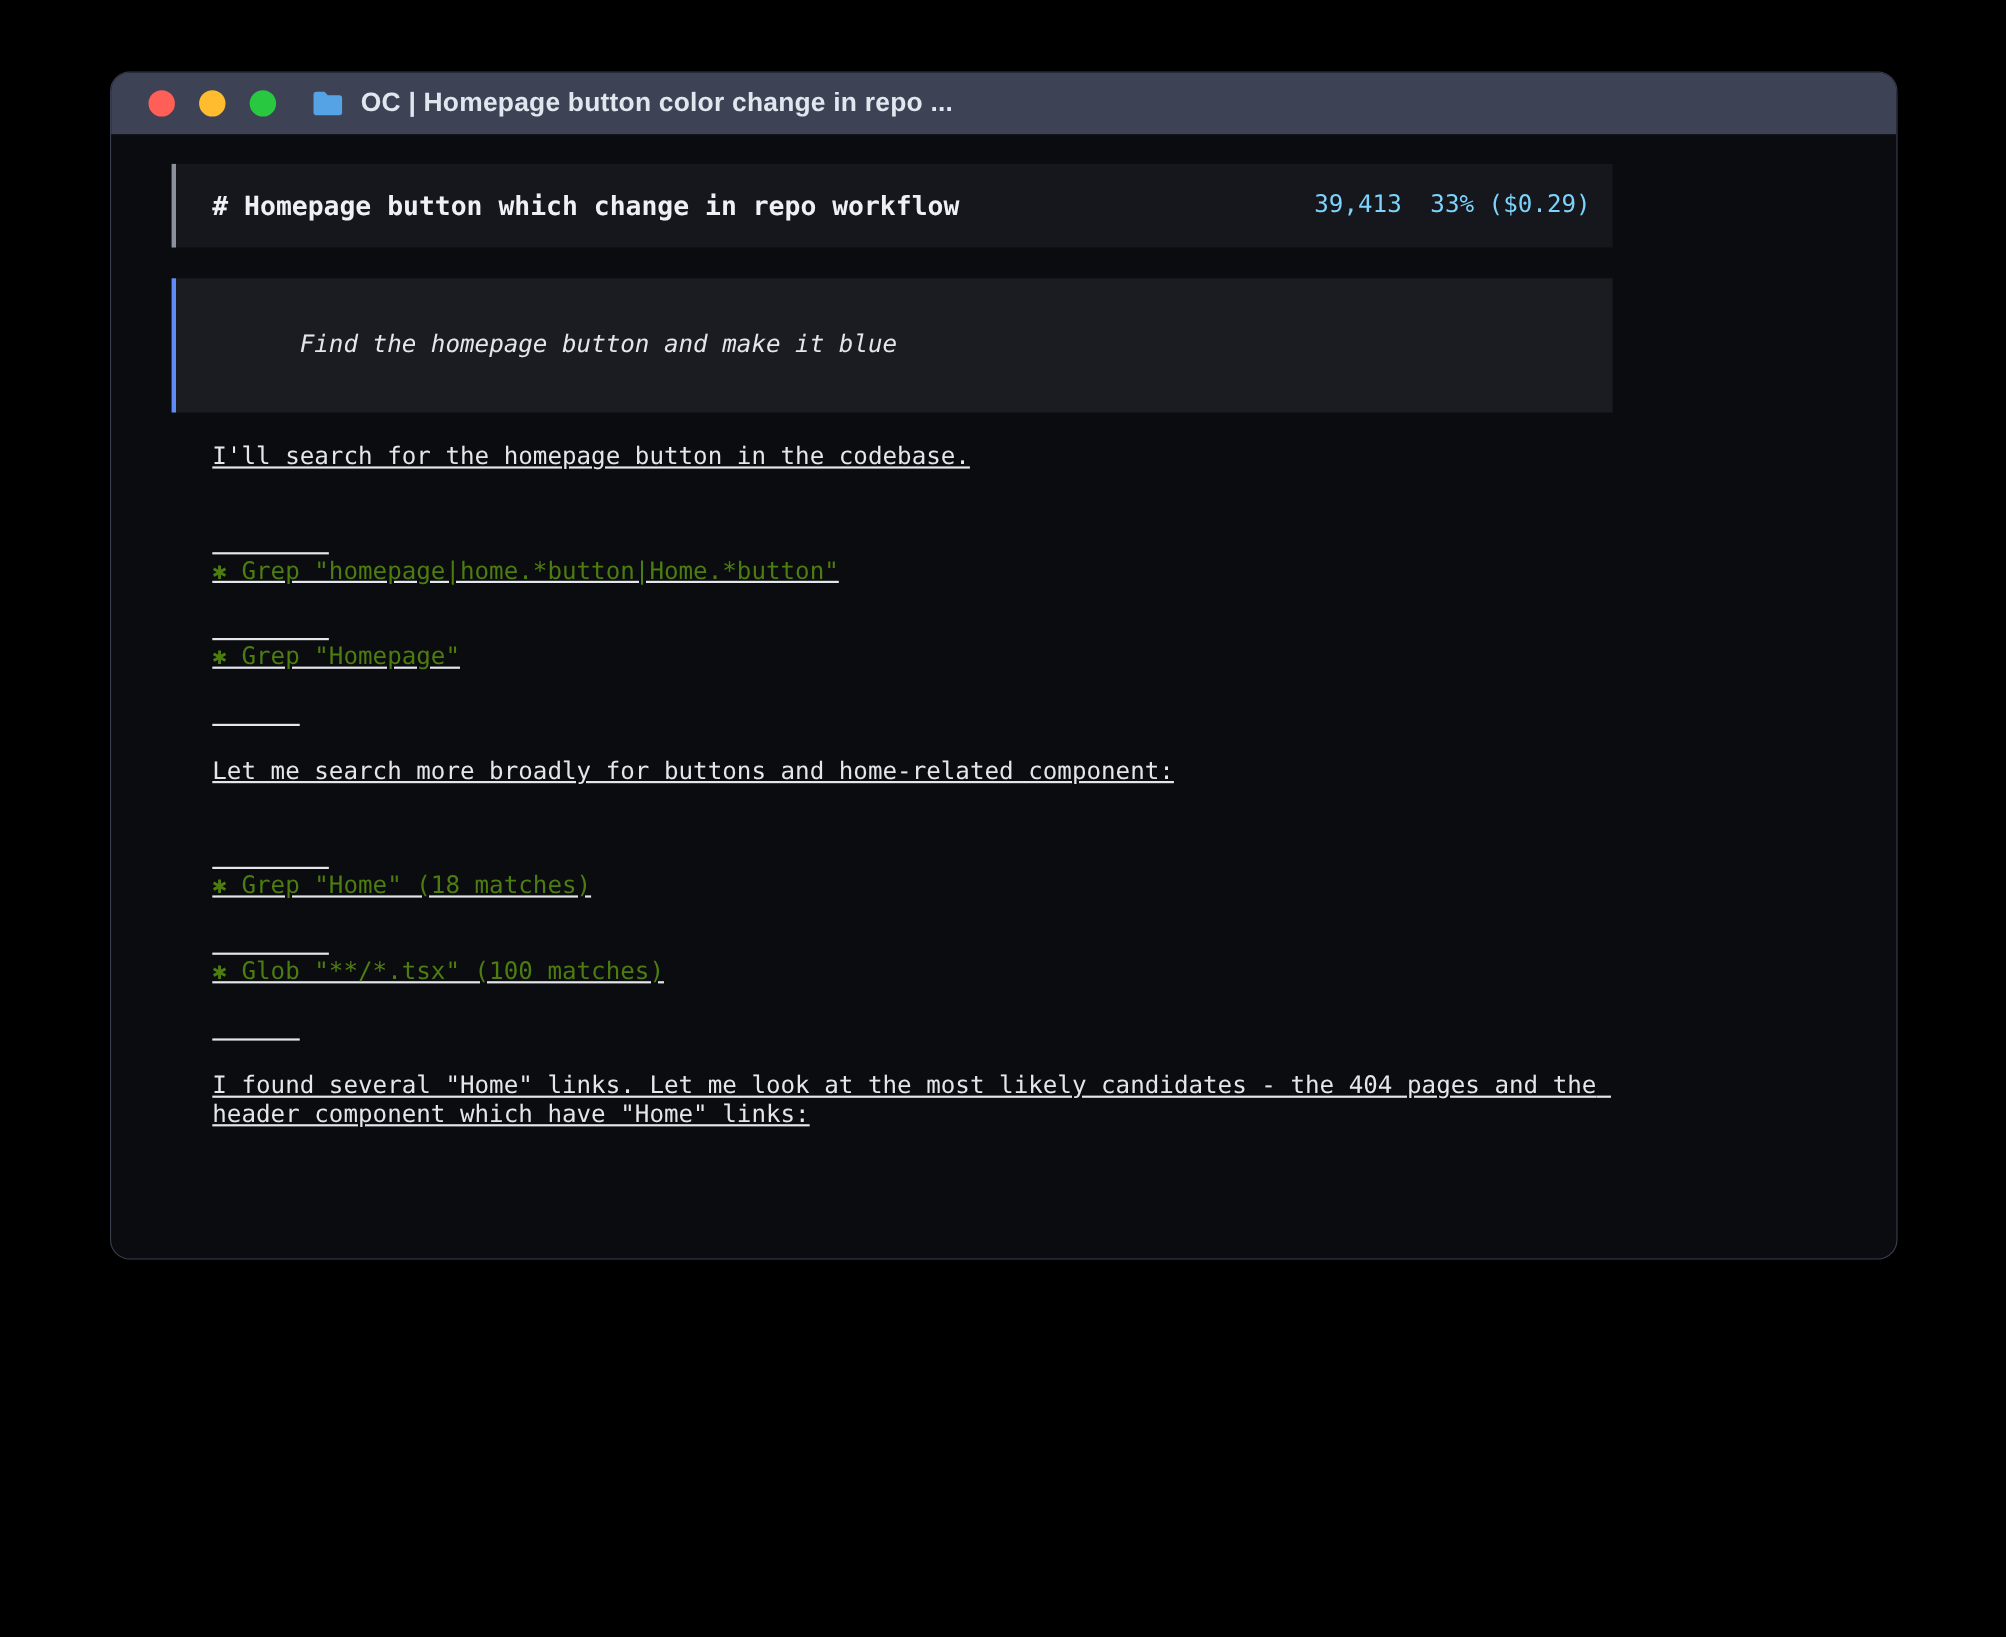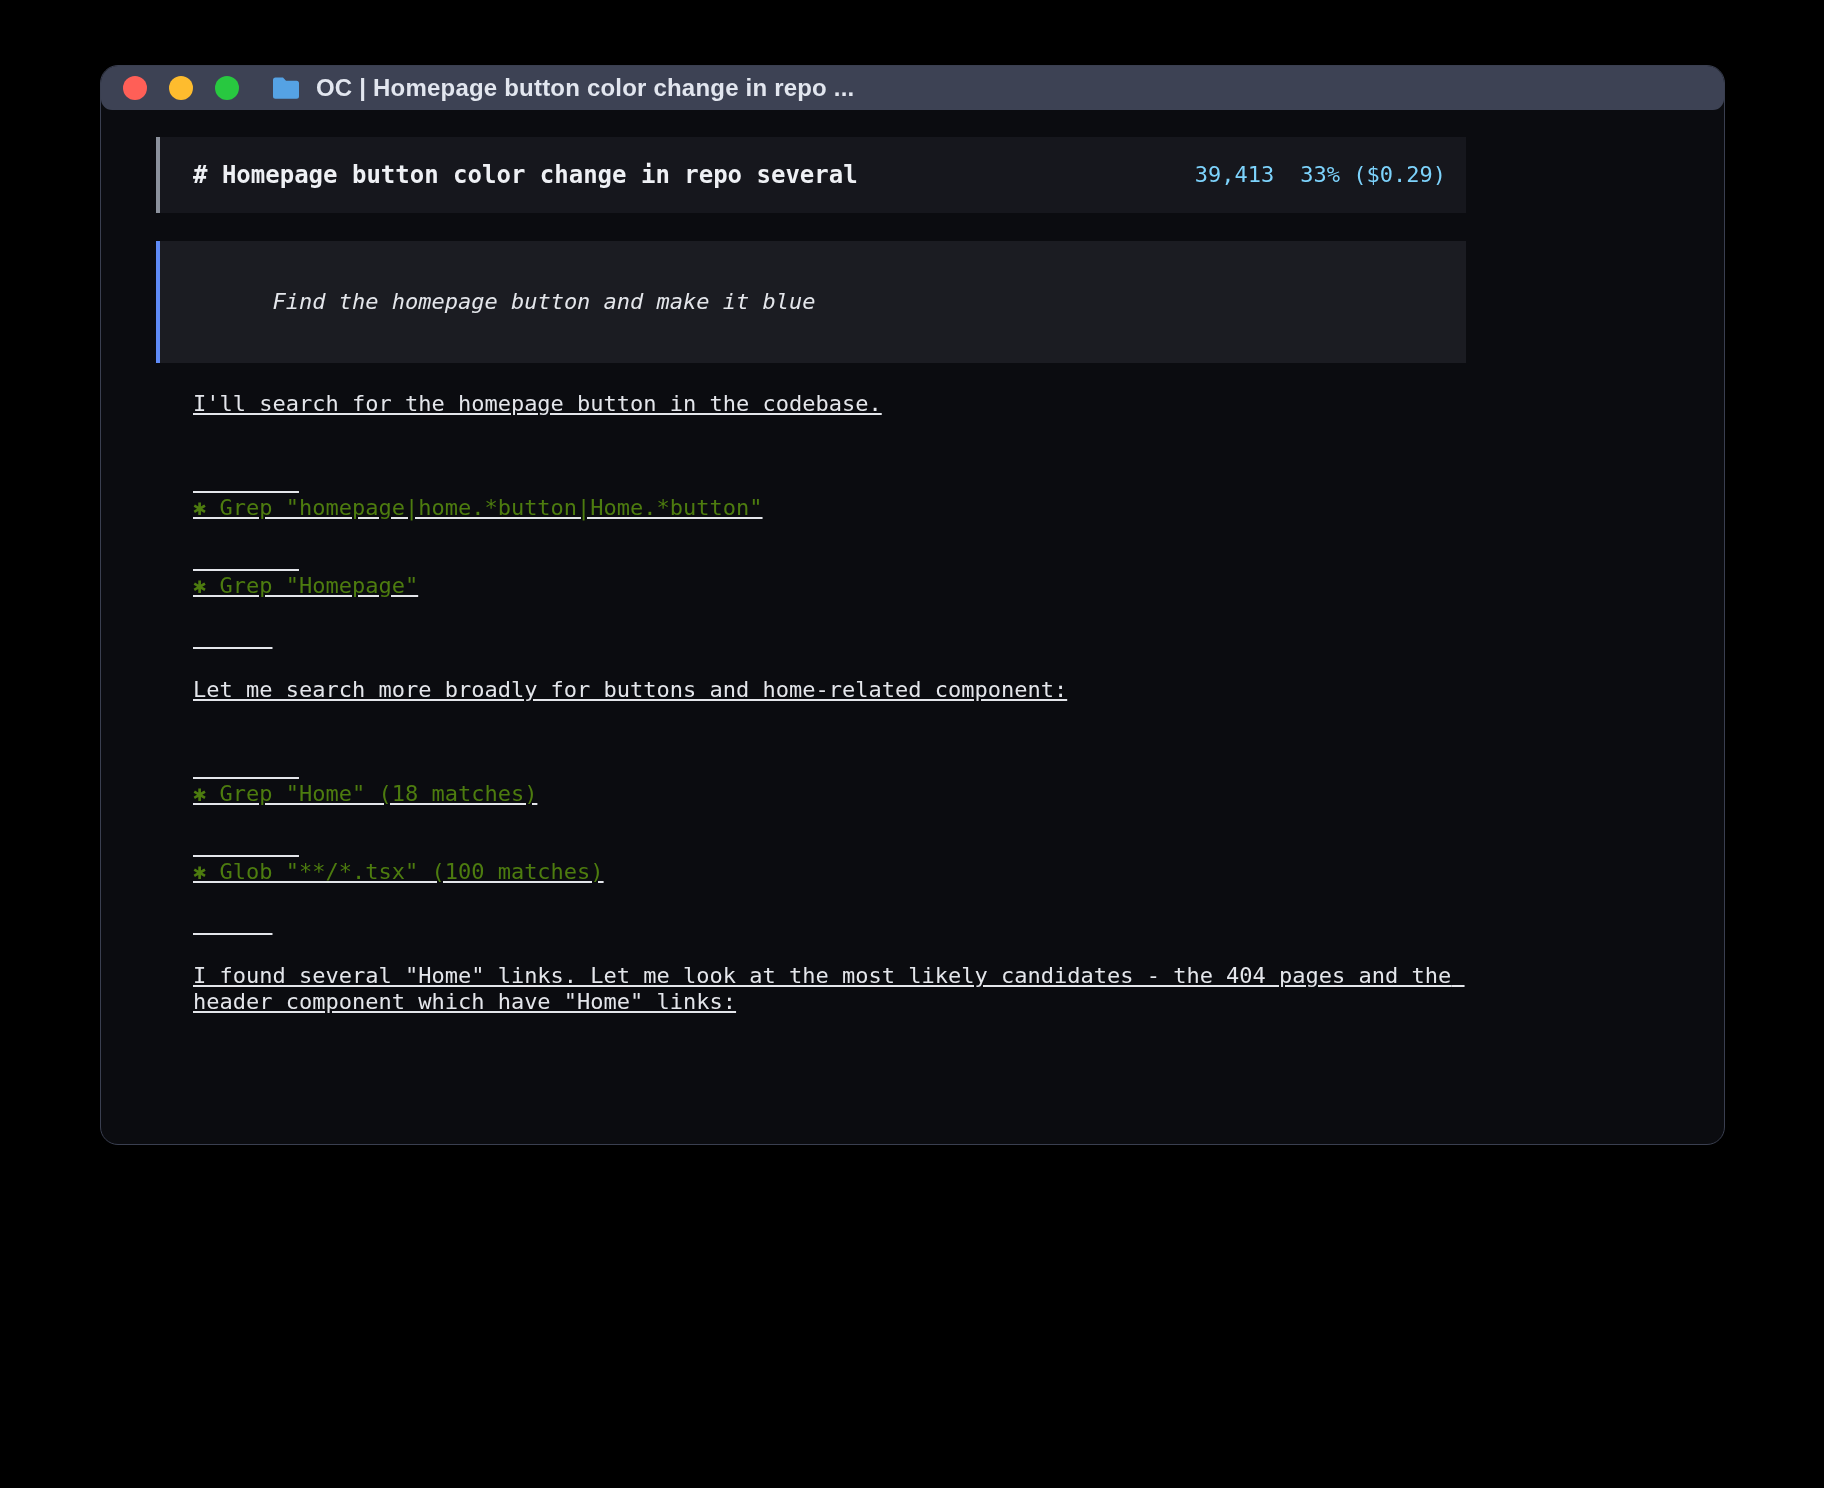--- a/index.html
+++ b/index.html
@@ -23,12 +23,11 @@
   }
 
   .titlebar {
-    height: 44px;
+    height: 56px;
     background: #3d4254;
     display: flex;
     align-items: center;
-    padding: 0 8px;
-    border-radius: 11px;
+    padding: 0 20px;
   }
   .traffic-lights { display: flex; gap: 22px; margin-left: 14px; }
   .tl { width: 24px; height: 24px; border-radius: 50%; display: inline-block; }

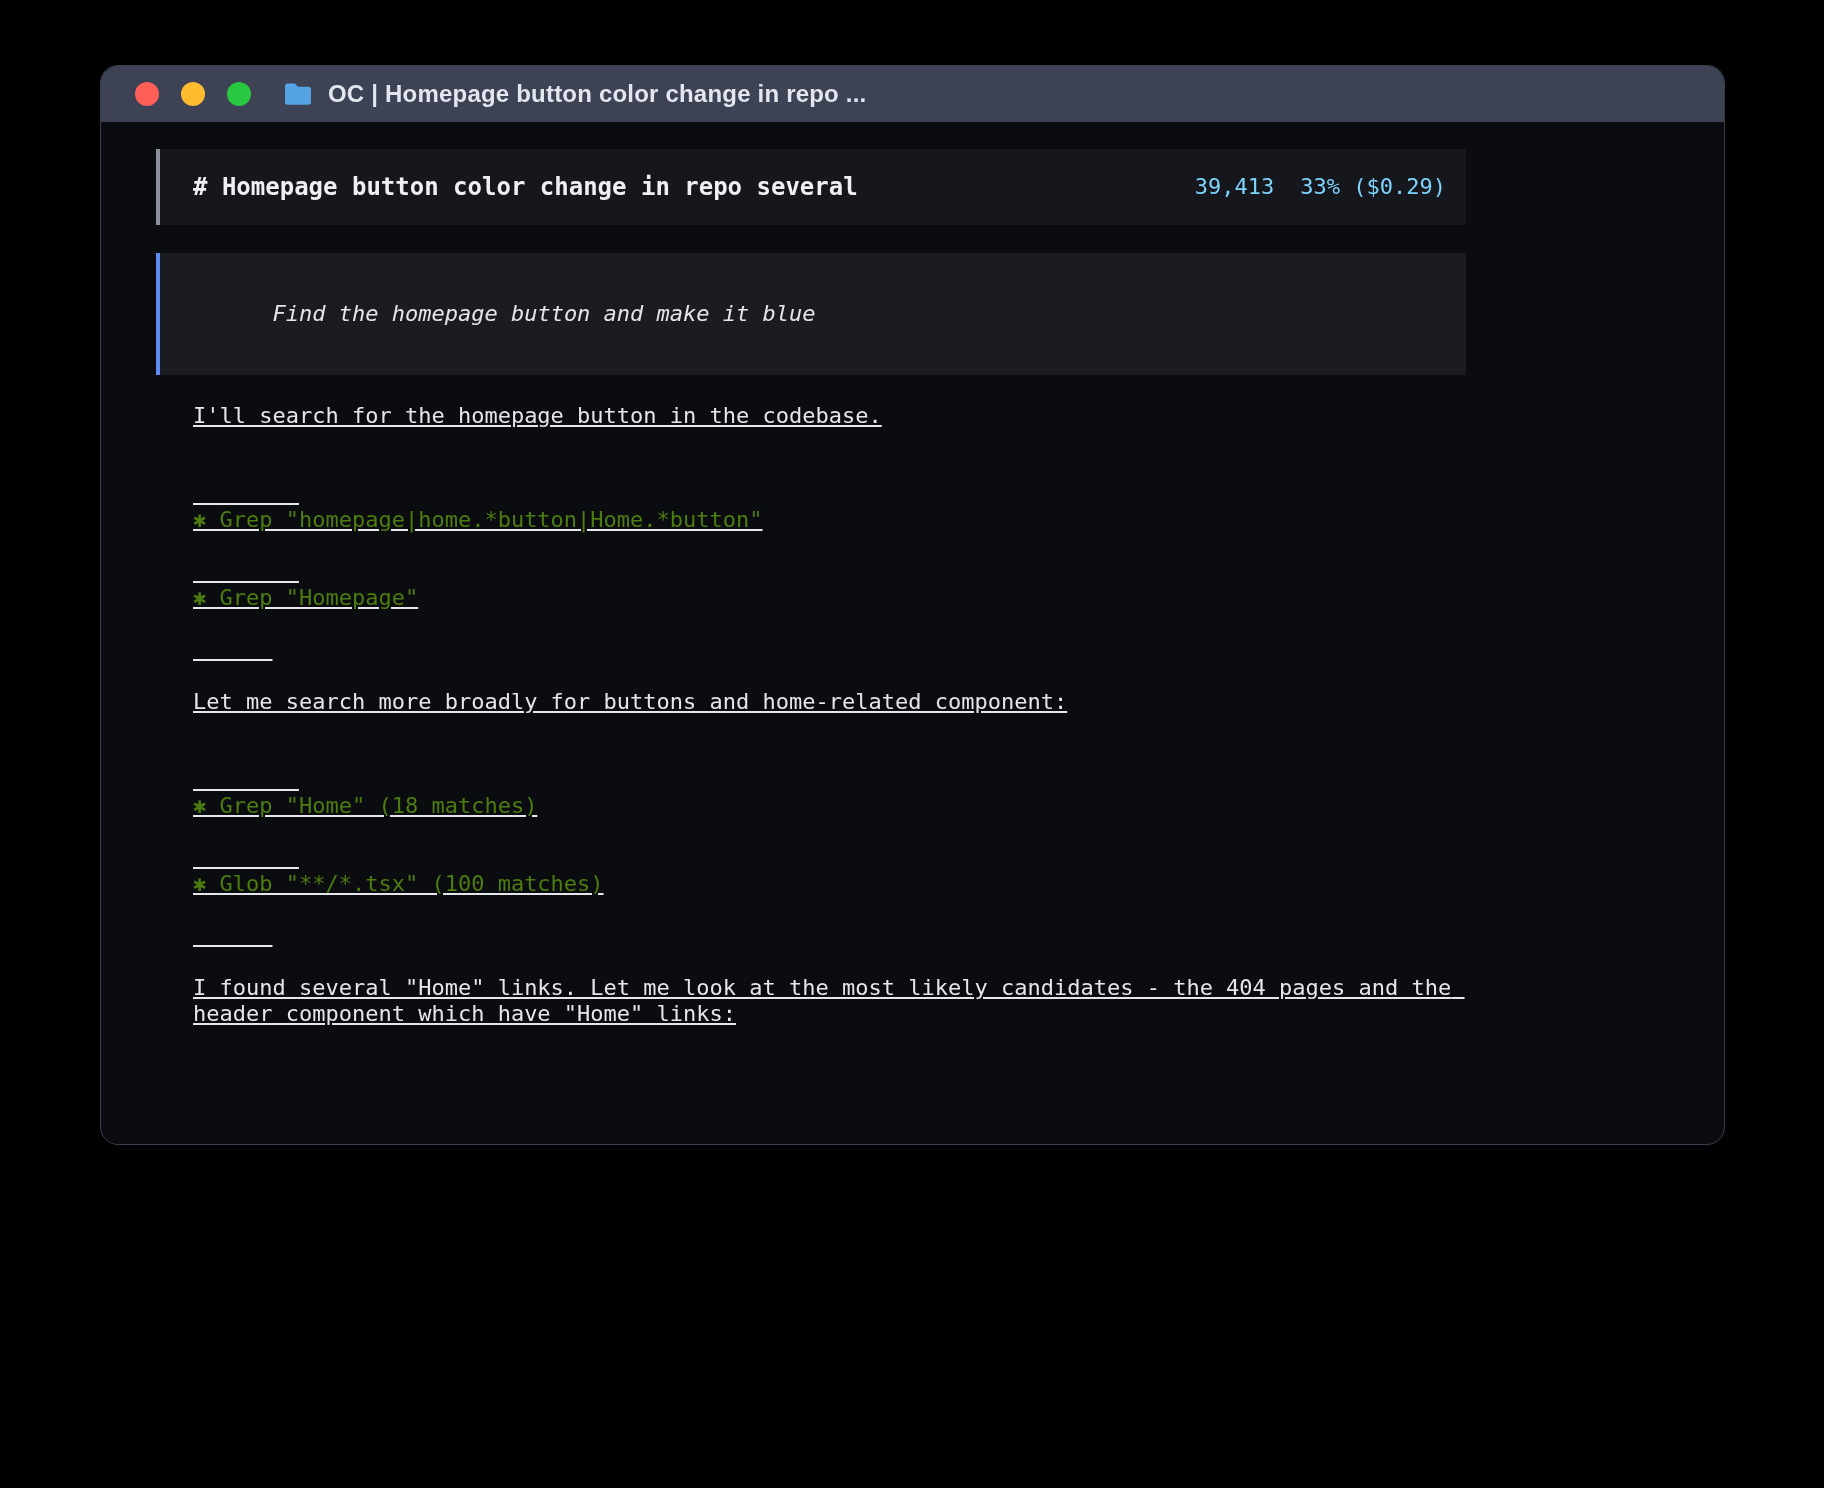--- a/index.html
+++ b/index.html
@@ -114,7 +114,7 @@
   <div class="terminal">
 
     <div class="session-header">
-      <span class="session-title"># Homepage button color change in repo several</span>
+      <span class="session-title"># Homepage button which change in repo workflow</span>
       <span class="session-meta">
         <span>39,413</span>
         <span>33% ($0.29)</span>

